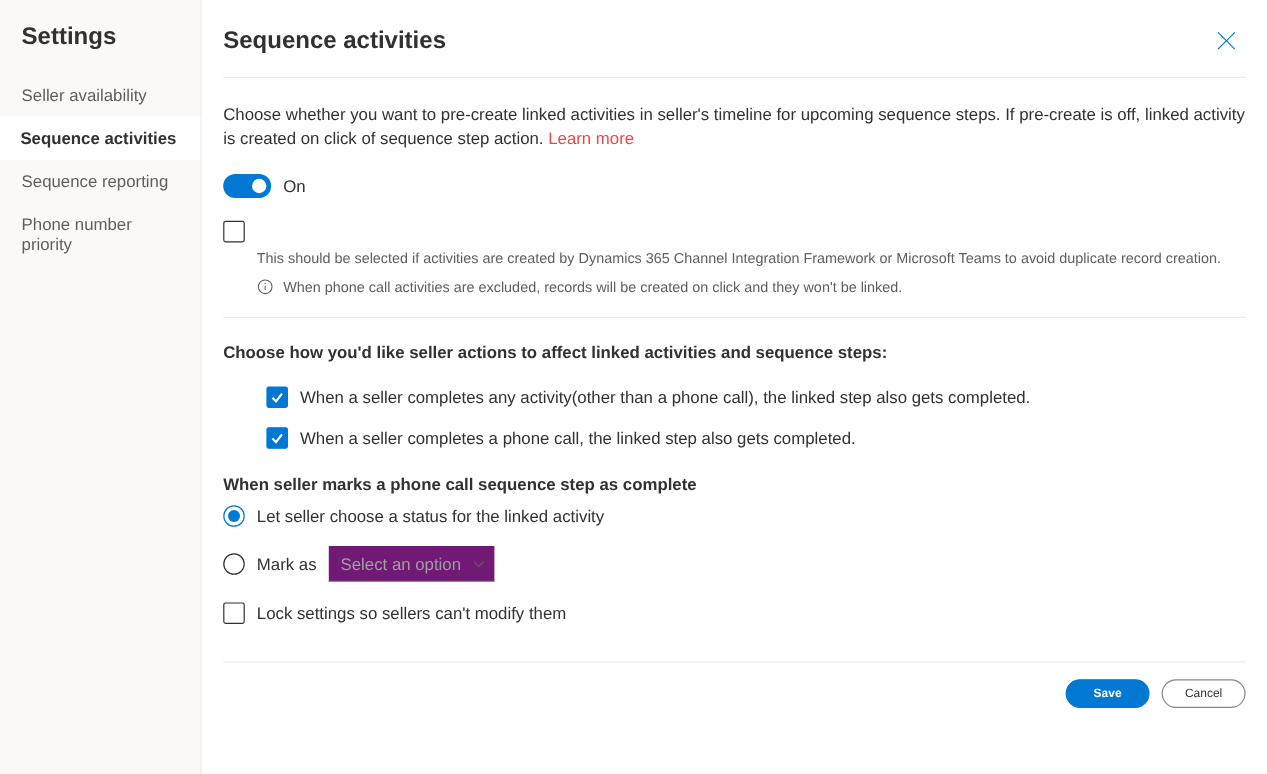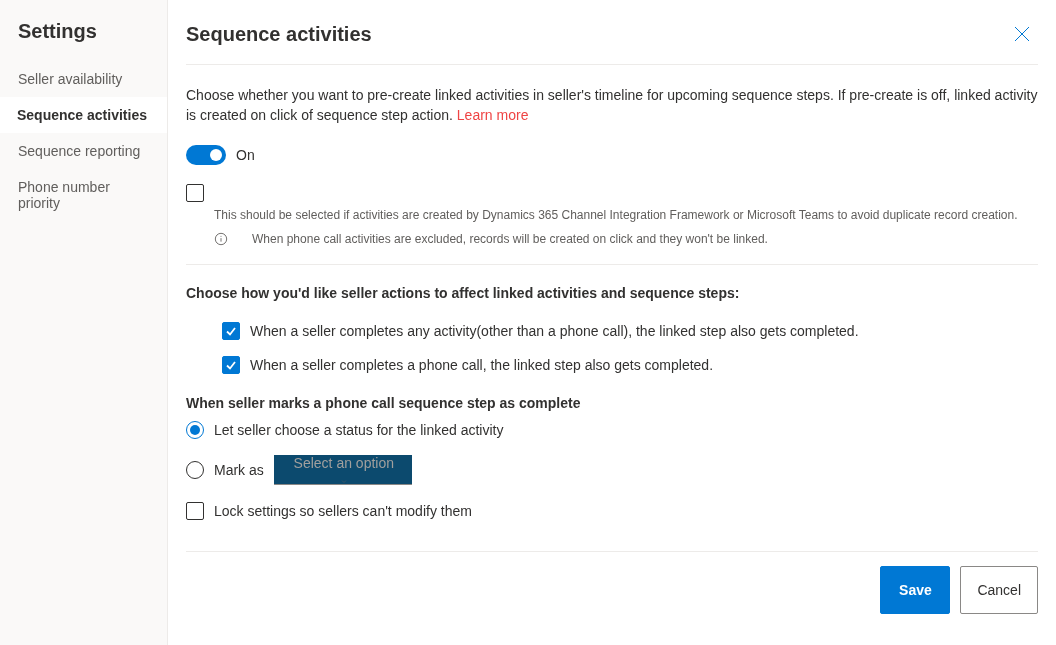--- a/index.html
+++ b/index.html
@@ -145,7 +145,7 @@
   .info-row {
     display: flex;
     align-items: center;
-    gap: 24px;
+    gap: 8px;
     margin-left: 28px;
     font-size: 12px;
     color: #605e5c;

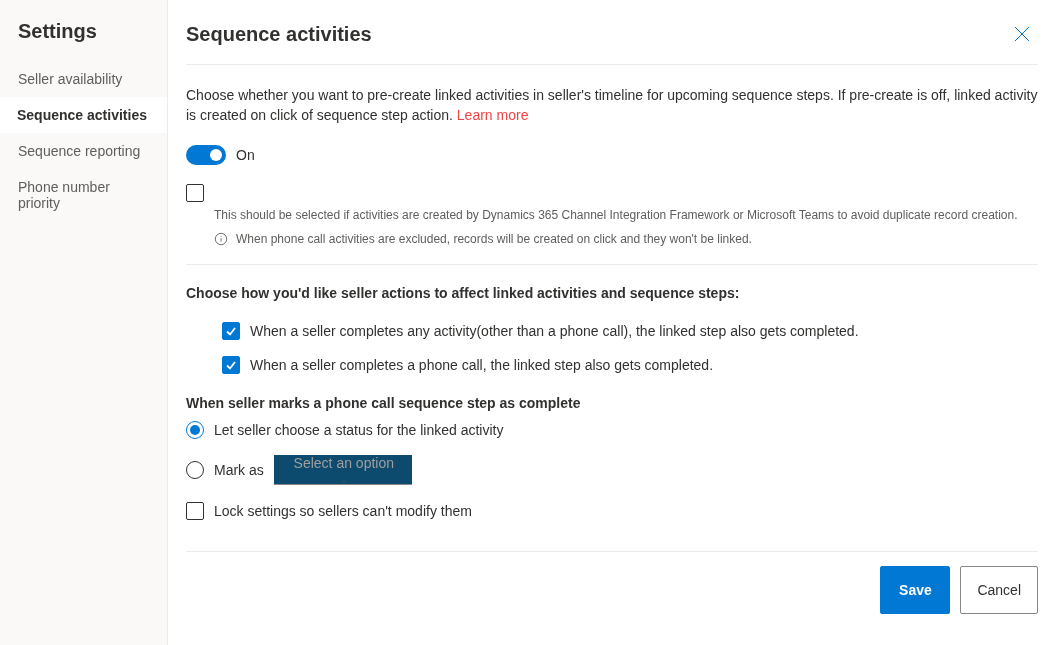--- a/index.html
+++ b/index.html
@@ -192,11 +192,10 @@
     min-width: 138px;
     padding: 0 8px 0 10px;
     border-bottom: 1px solid #8a8886;
-    background: #0c4a6e;
+    background: #701a75;
     color: #a19f9d;
     cursor: pointer;
     gap: 8px;
-    flex-direction: column;
   }
 
   

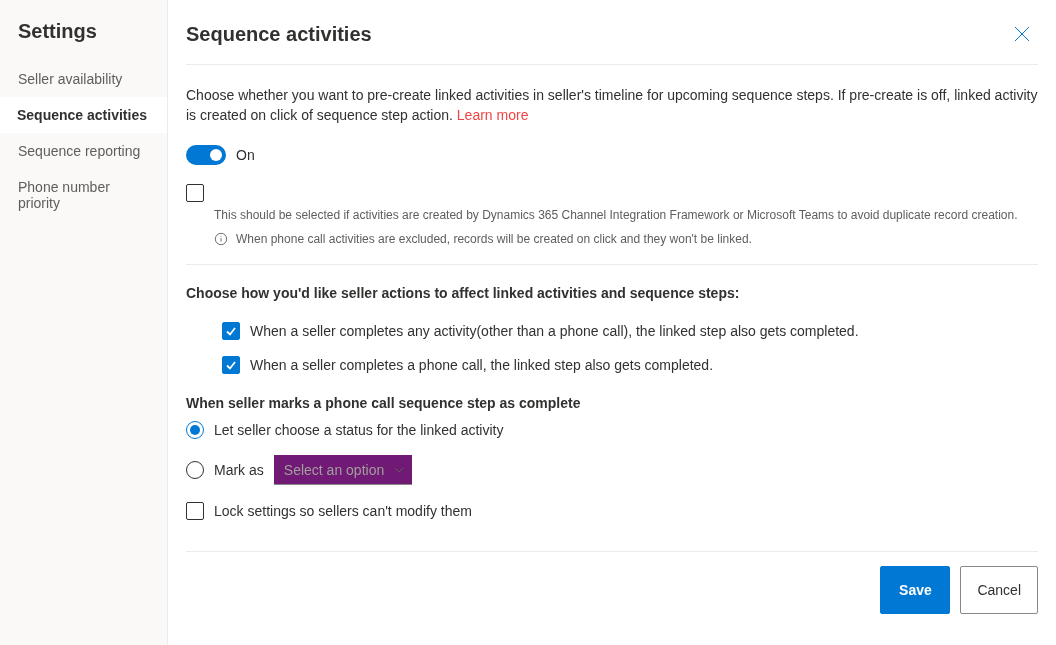--- a/index.html
+++ b/index.html
@@ -209,10 +209,10 @@
   }
   .btn {
     min-width: 70px;
-    height: 48px;
+    height: 24px;
     padding: 0 16px;
-    font-size: 14px;
-    border-radius: 2px;
+    font-size: 10px;
+    border-radius: 12px;
     cursor: pointer;
     display: flex; align-items: center; justify-content: center;
   }

